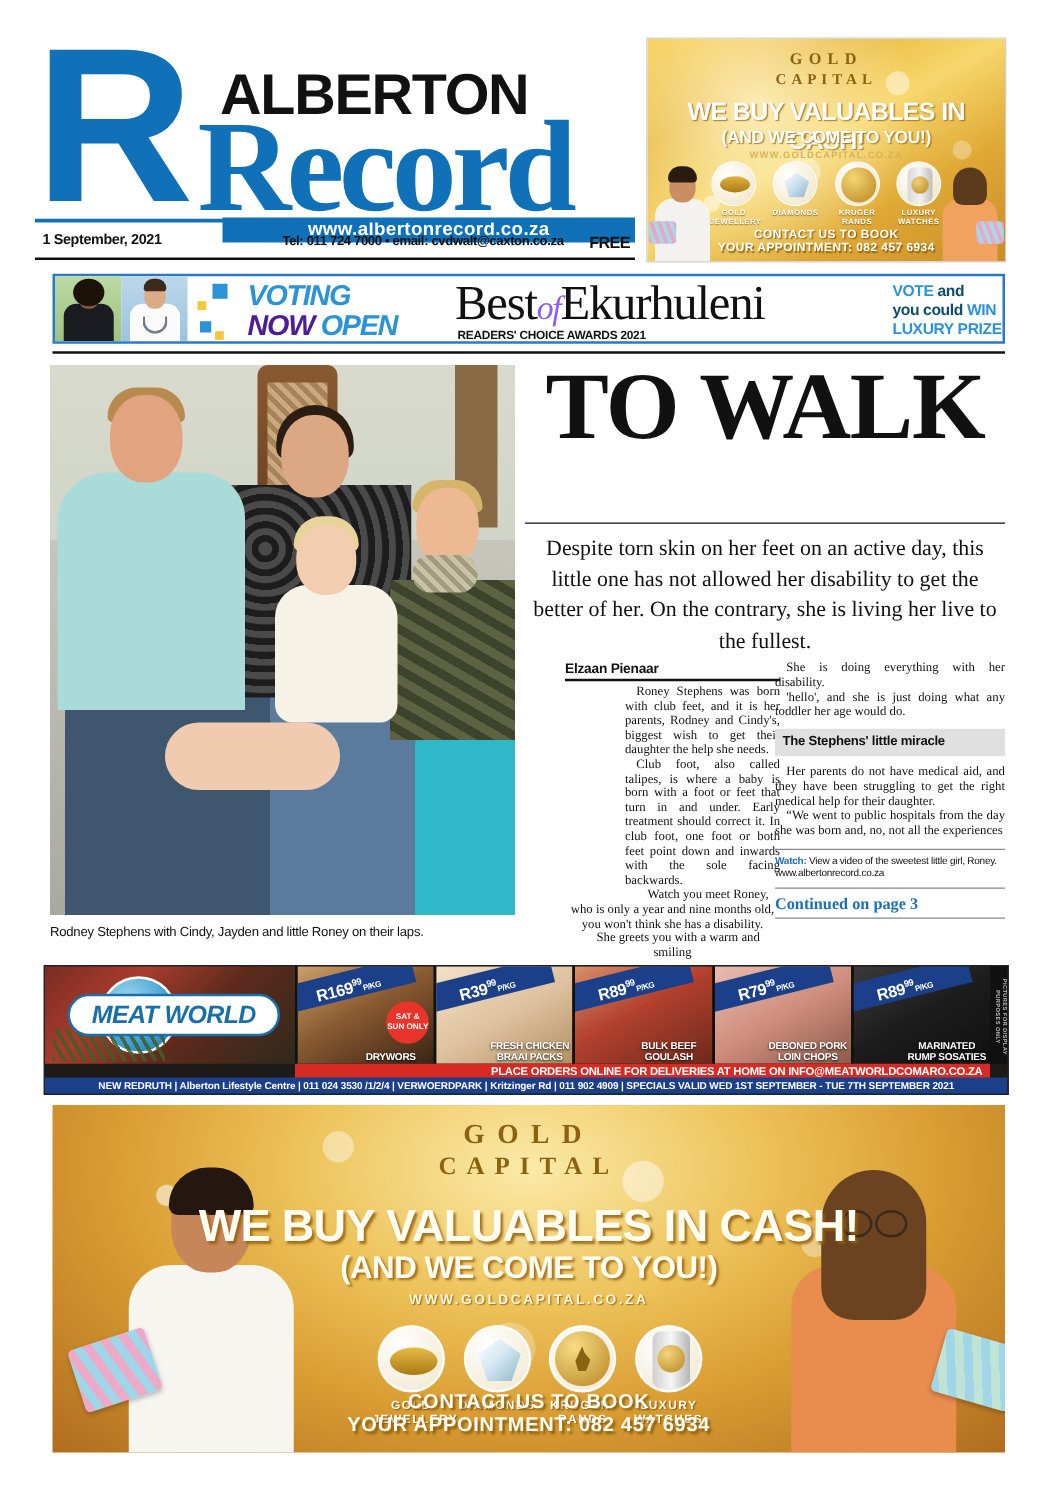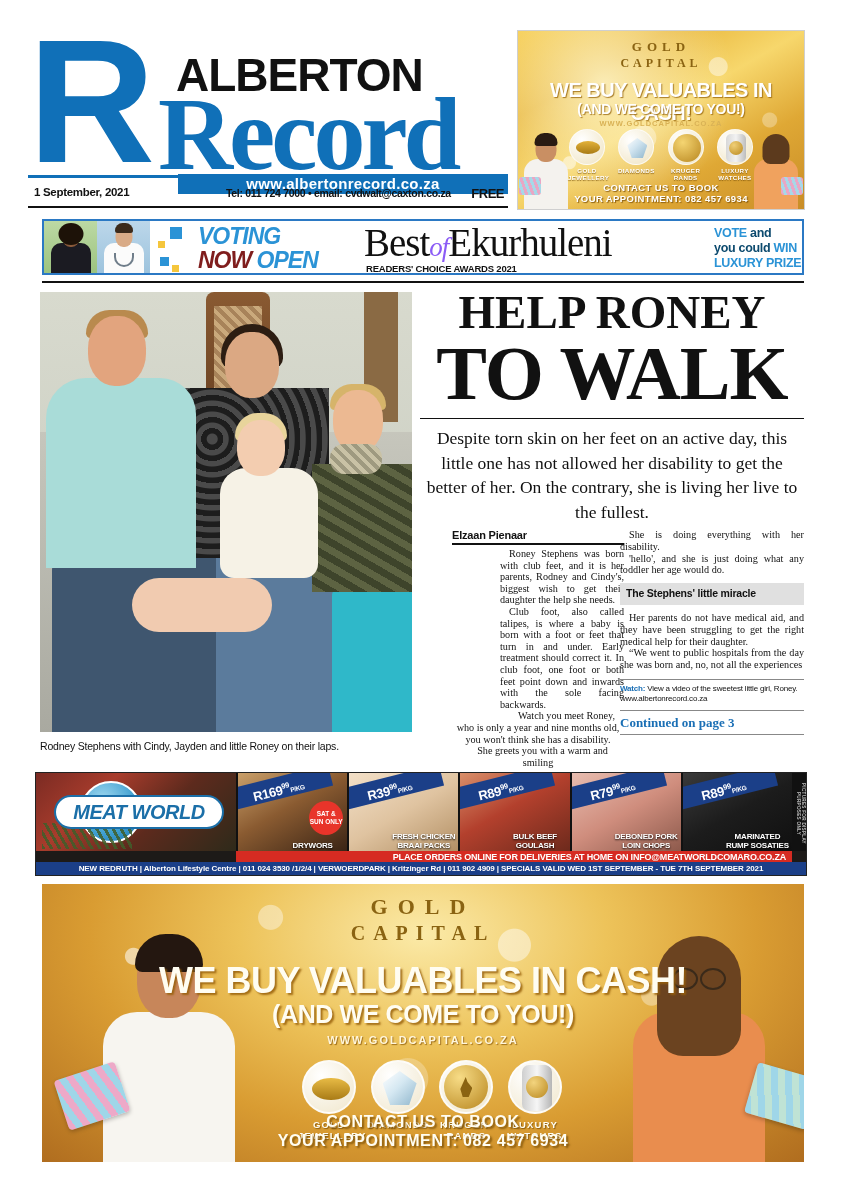--- a/index.html
+++ b/index.html
@@ -131,7 +131,7 @@
                color:#2b93d6; letter-spacing:-1px; line-height:24px; font-style:italic; }
   .vb-nowopen { position:absolute; left:44px; top:27px; font-size:23px; font-weight:bold;
                letter-spacing:-1px; line-height:24px; font-style:italic; }
-  .vb-now { color:#7f1d1d; } .vb-open { color:#2b93d6; }
+  .vb-now { color:#4c1d95; } .vb-open { color:#2b93d6; }
   .vb-best { position:absolute; left:210px; top:1px; font-family:"Liberation Serif", serif;
              font-size:39px; line-height:42px; color:#111; letter-spacing:-1px; }
   .vb-best .of { color:#8b5cf6; font-style:italic; font-size:27px; }

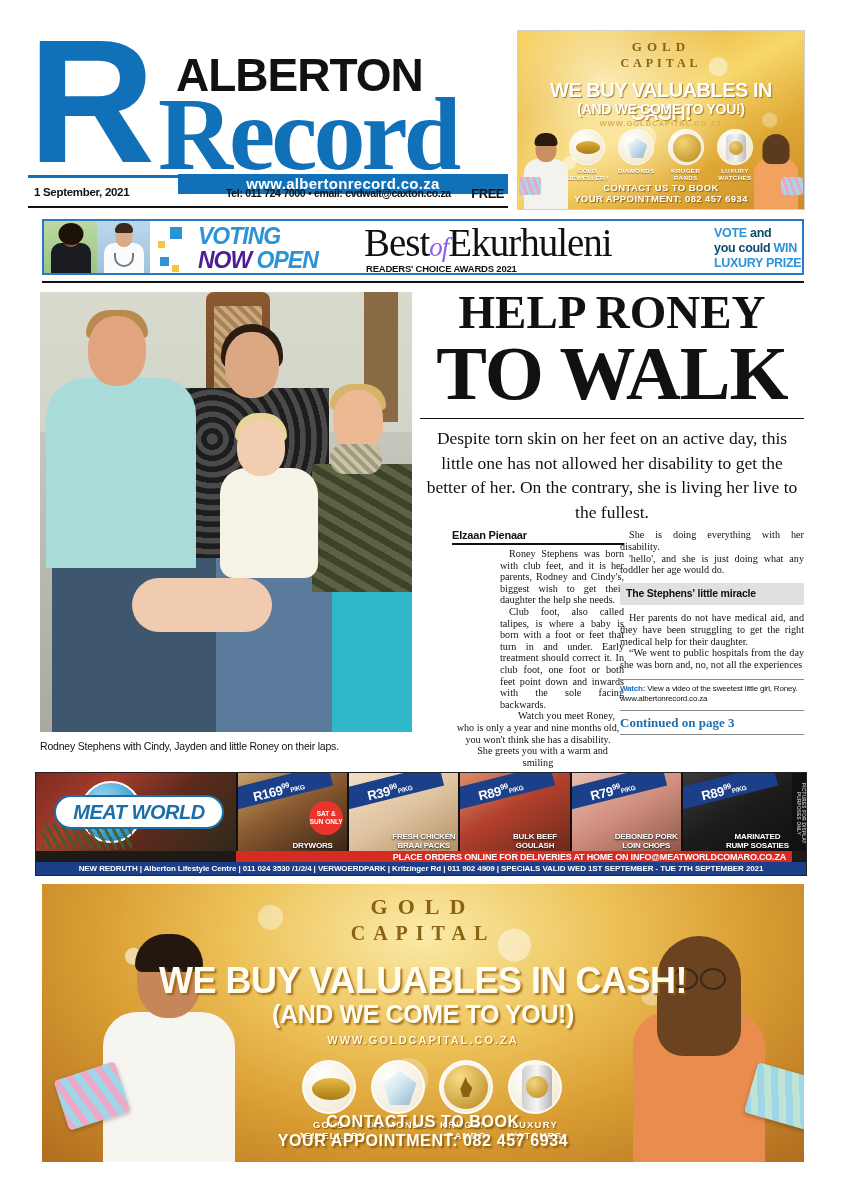--- a/index.html
+++ b/index.html
@@ -474,7 +474,6 @@
   <div class="photo-caption">Rodney Stephens with Cindy, Jayden and little Roney on their laps.</div>
 
   <div class="headline">
-    <div class="hl1">HELP RONEY</div>
     <div class="hl2">TO WALK</div>
   </div>
   <div class="hl-rule"></div>

